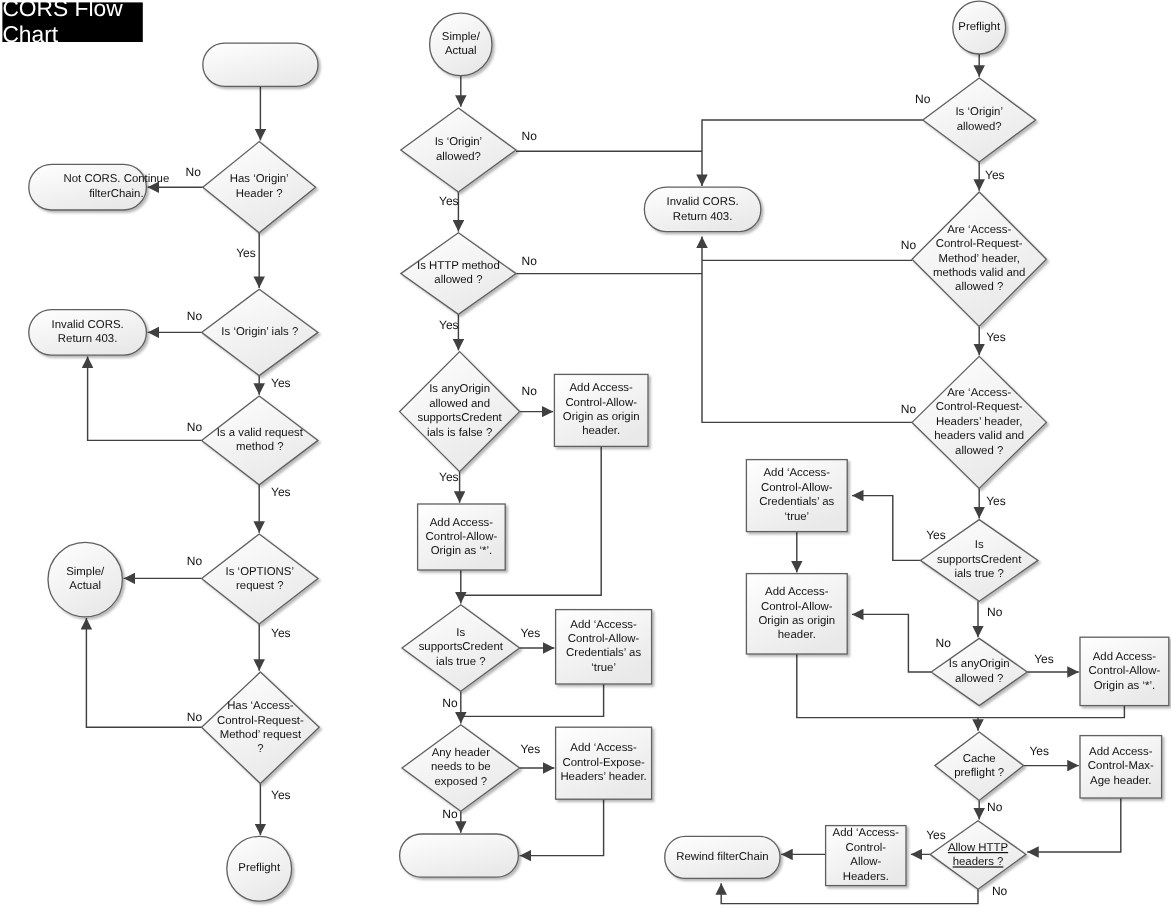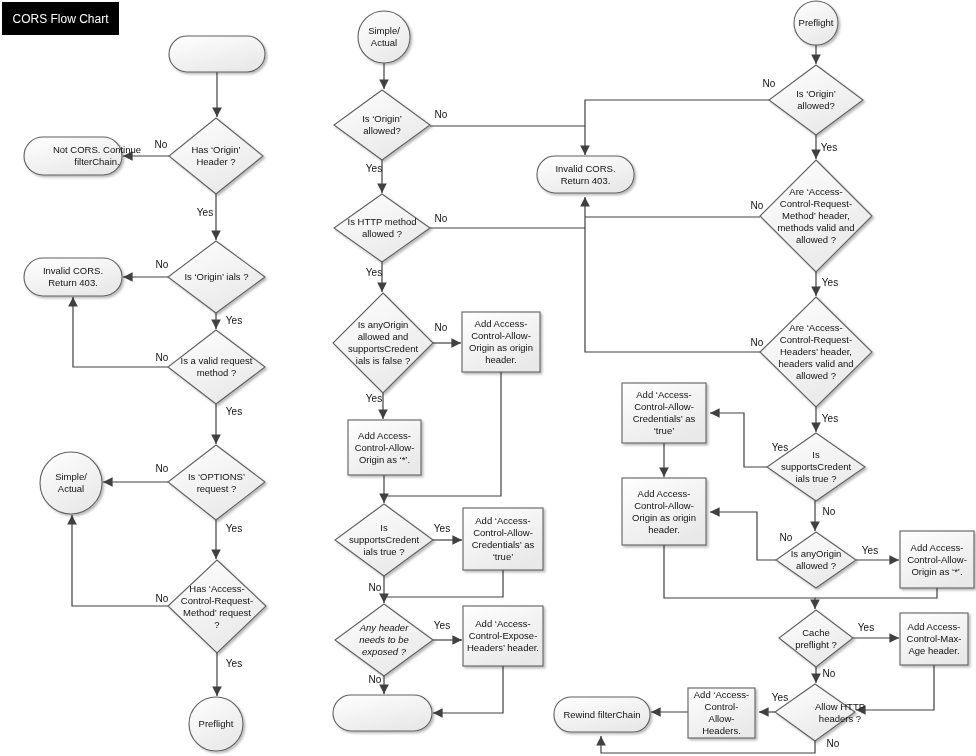--- a/index.html
+++ b/index.html
@@ -7,7 +7,7 @@
           font-family:"Liberation Sans",sans-serif;}
   .edges{position:absolute;left:0;top:0;}
   .title{position:absolute;left:2px;top:2px;width:117px;height:33px;background:#000;color:#fff;
-         display:flex;align-items:center;justify-content:center;font-size:12px;}
+         display:flex;align-items:center;justify-content:center;font-size:19px;}
   .nlabel{position:absolute;display:flex;align-items:center;justify-content:center;
           text-align:center;white-space:pre-line;font-size:9.5px;line-height:12px;color:#111;}
   .elabel{position:absolute;font-size:10px;color:#111;transform:translate(-50%,-50%);}

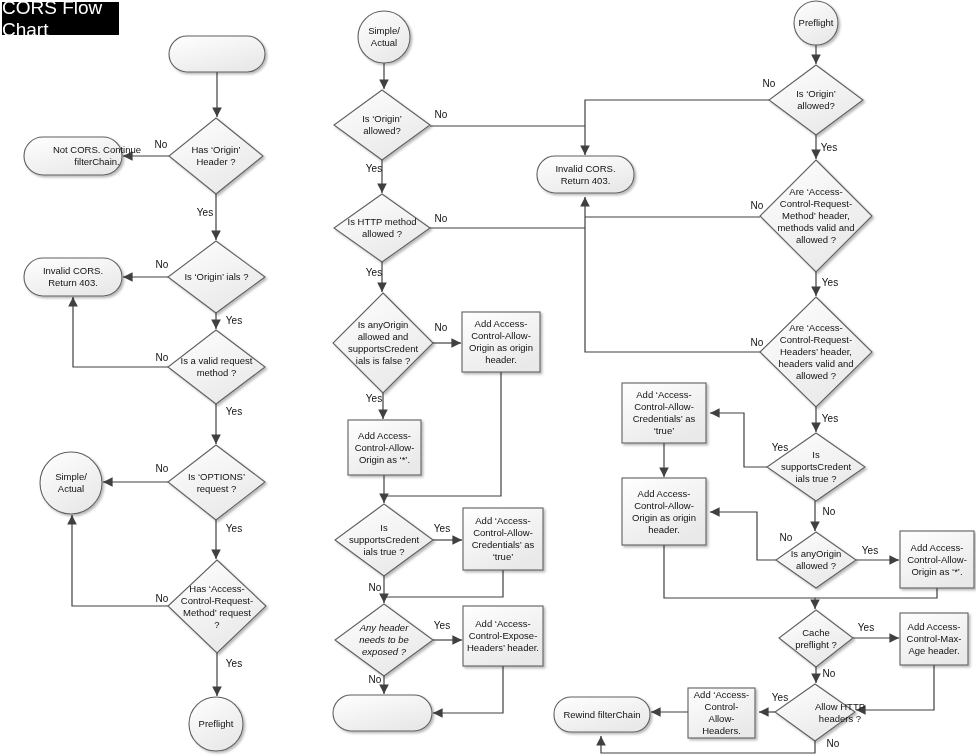--- a/index.html
+++ b/index.html
@@ -171,7 +171,7 @@
 Control-Allow-
 Credentials’ as
 ‘true’</div>
-<div class="nlabel" style="left:335px;top:604px;width:98px;height:72px;font-style:italic;">Any header
+<div class="nlabel" style="left:335px;top:604px;width:98px;height:72px;">Any header
 needs to be
 exposed ?</div>
 <div class="nlabel" style="left:463px;top:606px;width:80px;height:60px;">Add ‘Access-

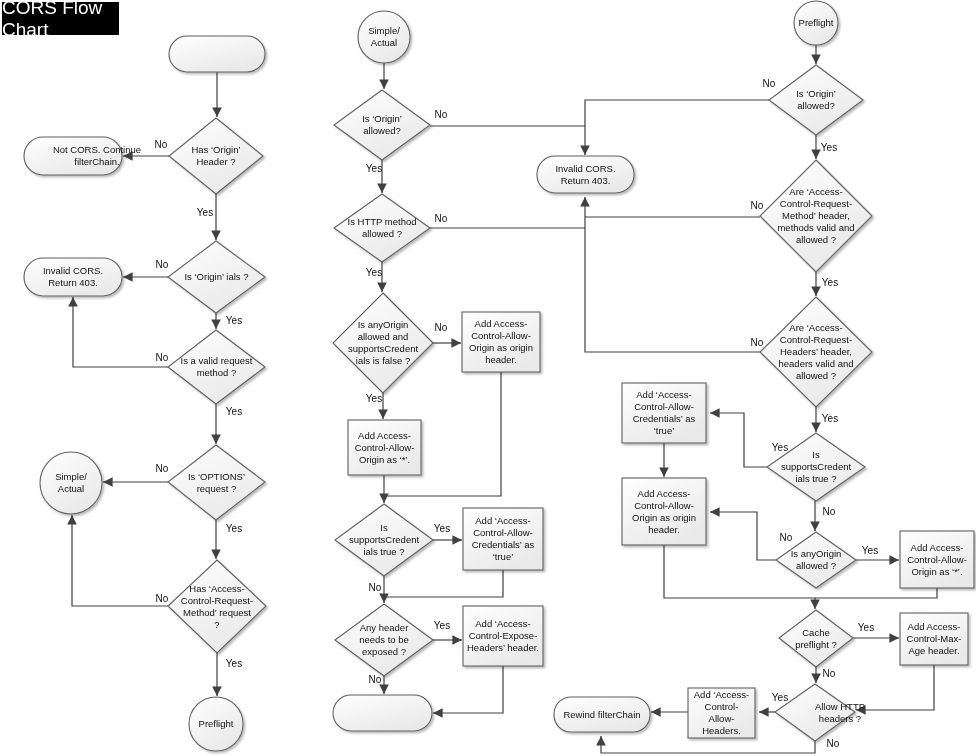--- a/index.html
+++ b/index.html
@@ -212,7 +212,7 @@
 <div class="nlabel" style="left:900px;top:613px;width:68px;height:52px;">Add Access-
 Control-Max-
 Age header.</div>
-<div class="nlabel" style="left:800px;top:684px;width:80px;height:57px;">Allow HTTP
+<div class="nlabel" style="left:775px;top:684px;width:80px;height:57px;text-decoration:underline;">Allow HTTP
 headers ?</div>
 <div class="nlabel" style="left:688px;top:688px;width:67px;height:50px;">Add ‘Access-
 Control-

